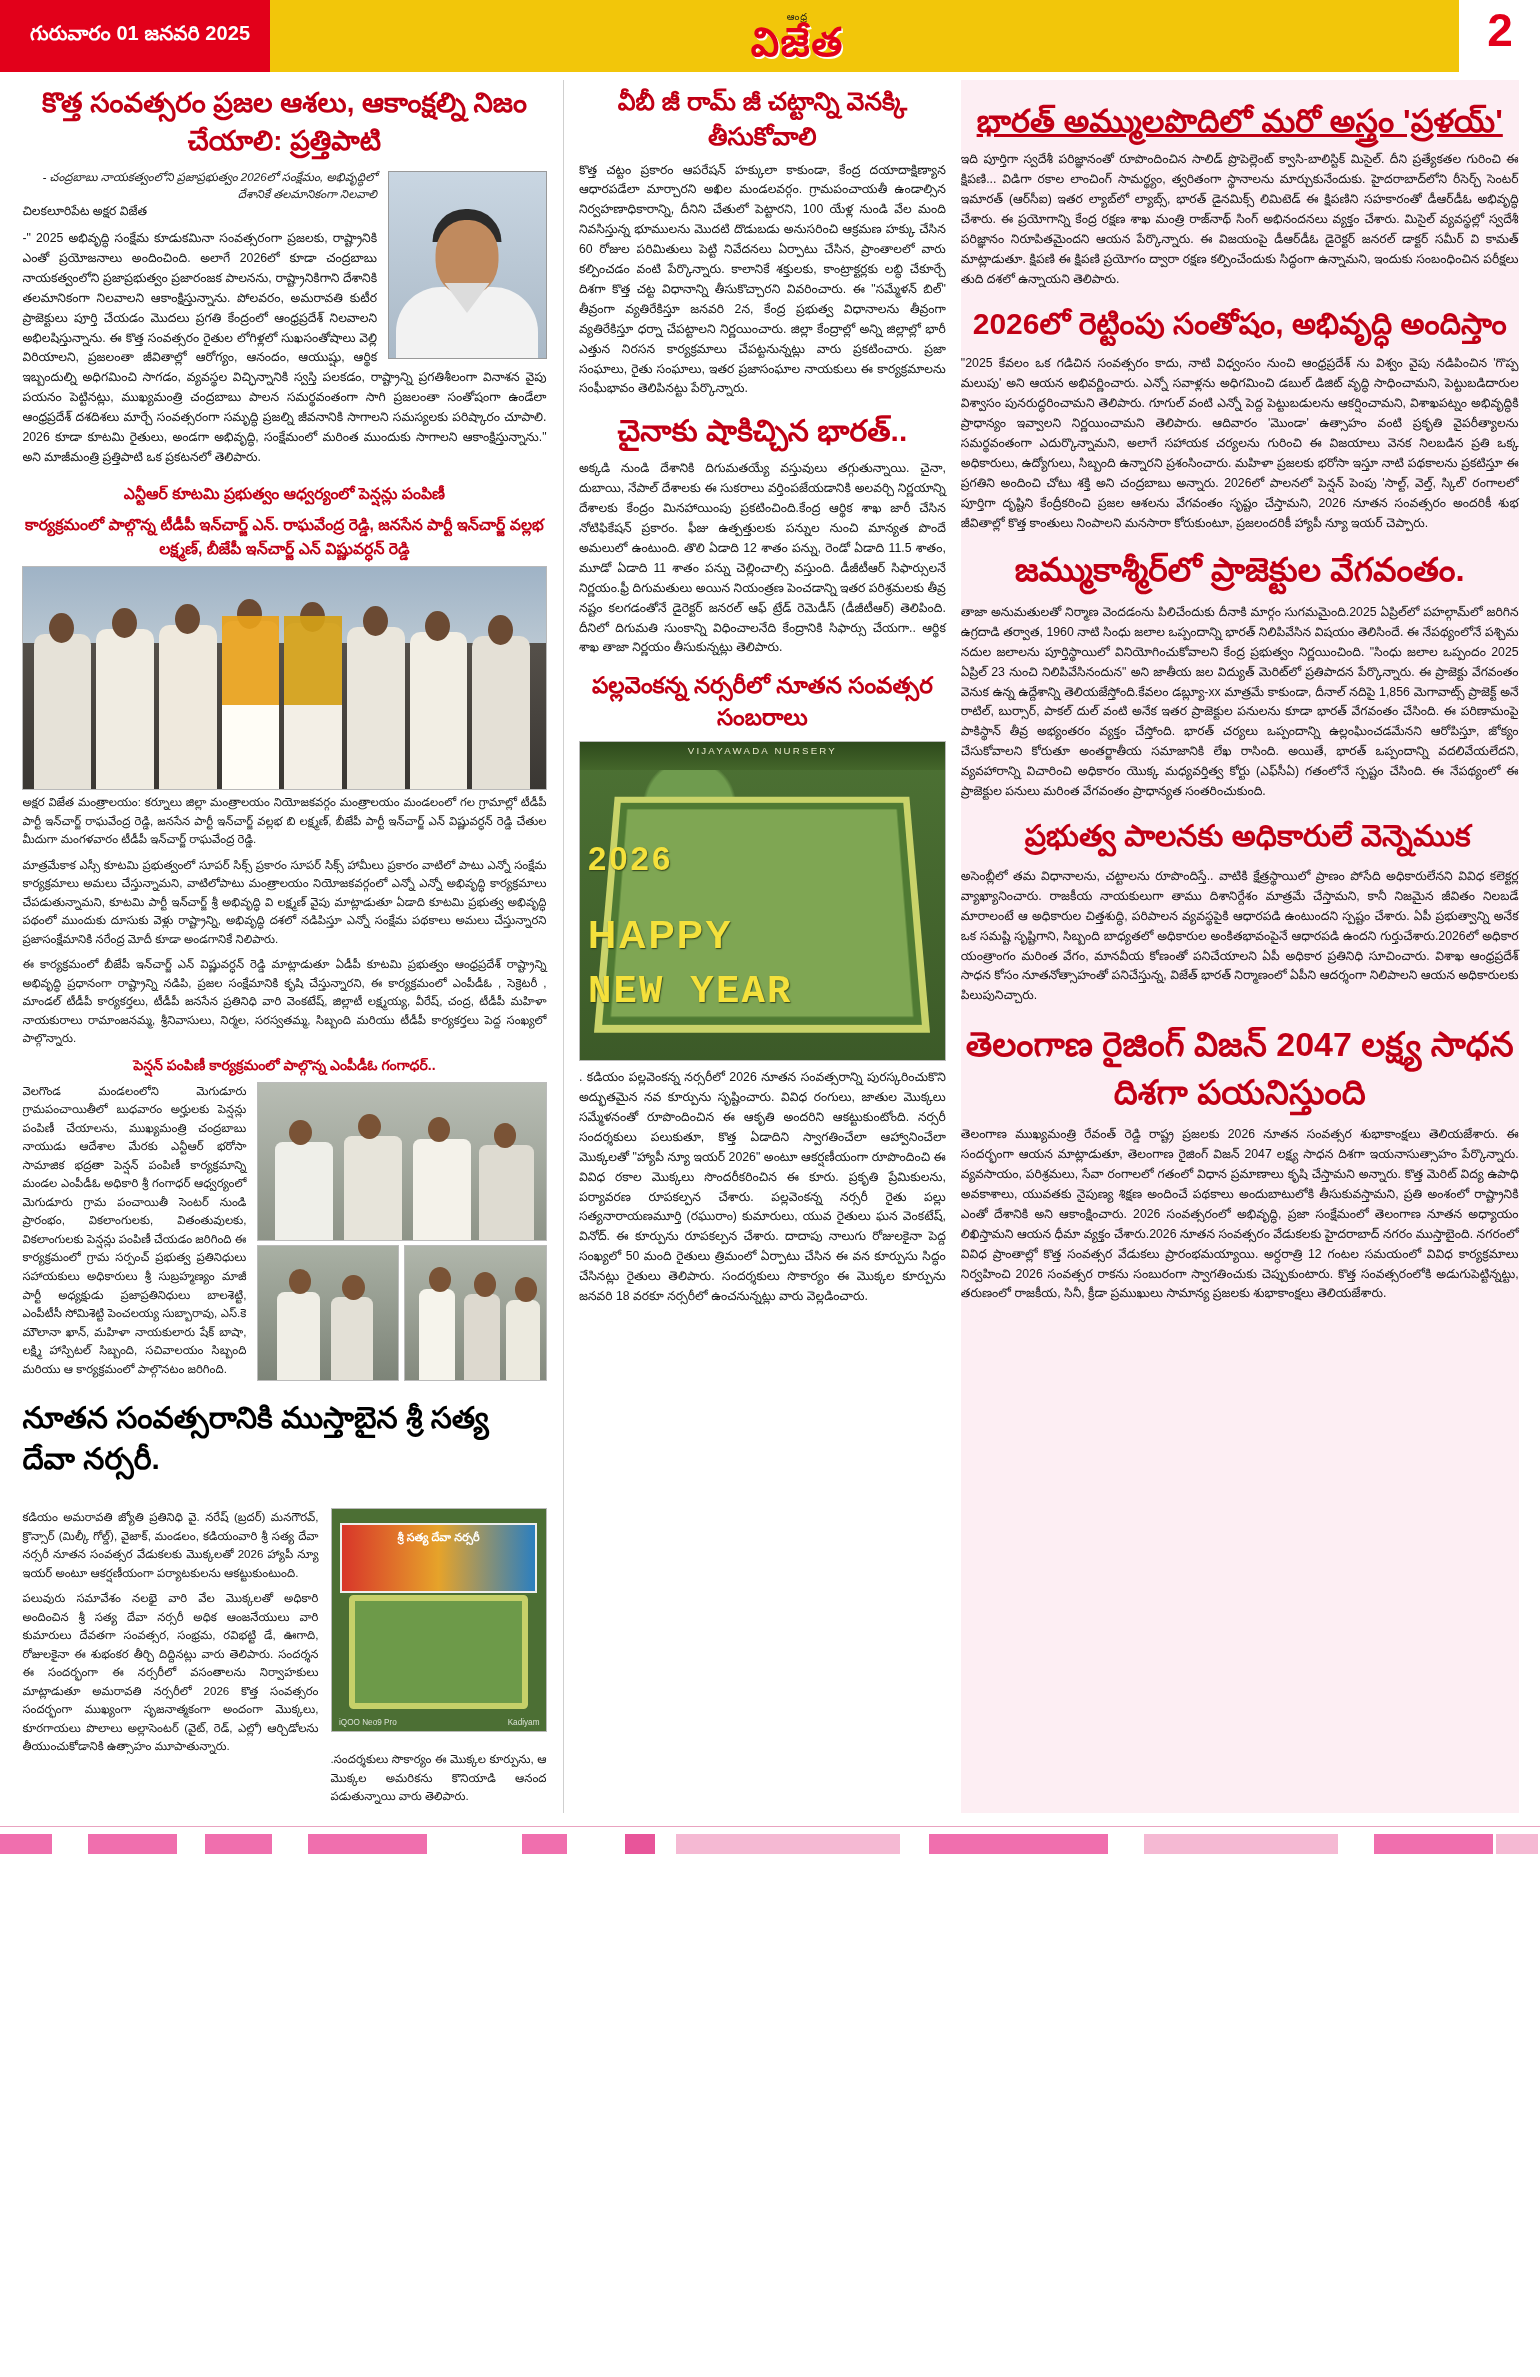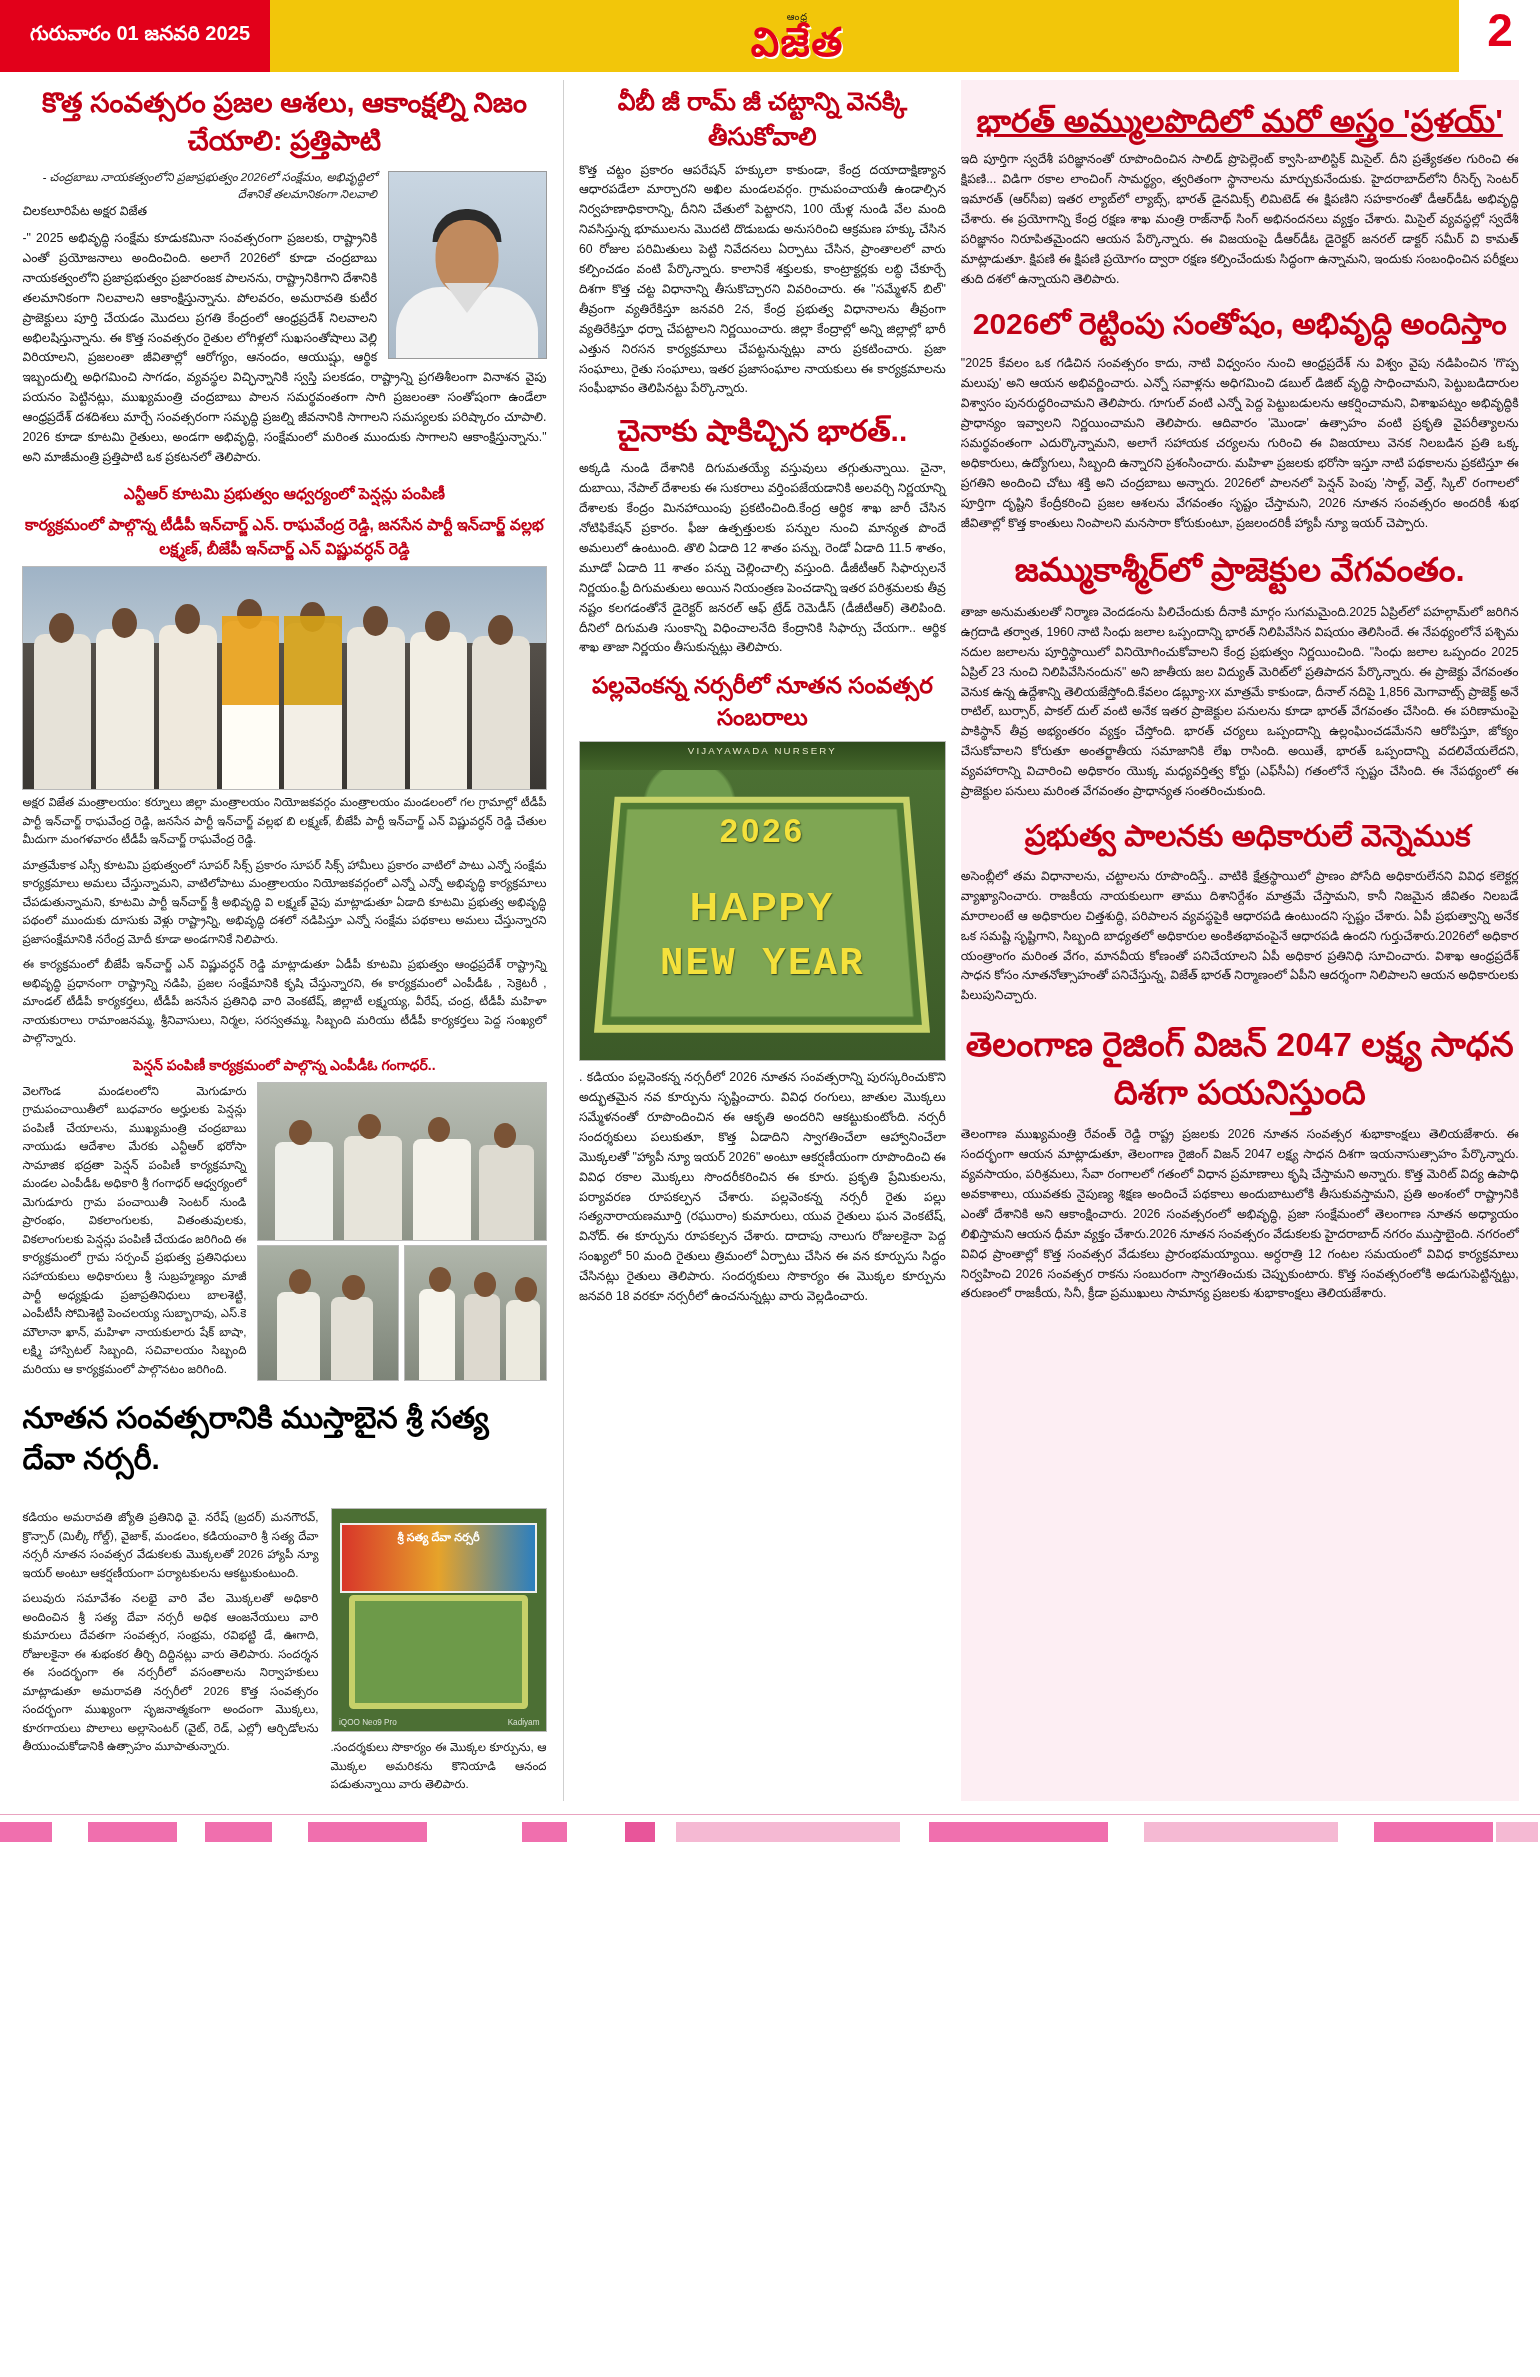--- a/index.html
+++ b/index.html
@@ -175,9 +175,10 @@
     box-shadow:inset 0 0 0 7.5px #4f7a33;
   }
   .phN .txt{
-    position:absolute;left:0;right:0;color:#f5e13c;
-    font-weight:bold;text-align:center;text-shadow:0.7px 0.7px 1.5px #2c3f1c;
+    position:absolute;left:8px;right:0;color:#f5e13c;
+    font-weight:bold;text-align:left;text-shadow:0.7px 0.7px 1.5px #2c3f1c;
     font-family:"Liberation Sans",sans-serif;
+    margin-top:28px;
   }
   .phN .t2026{ top:22%; font-size:33px; letter-spacing:3px; }
   .phN .thappy{ top:45%; font-size:39px; letter-spacing:2.2px; }

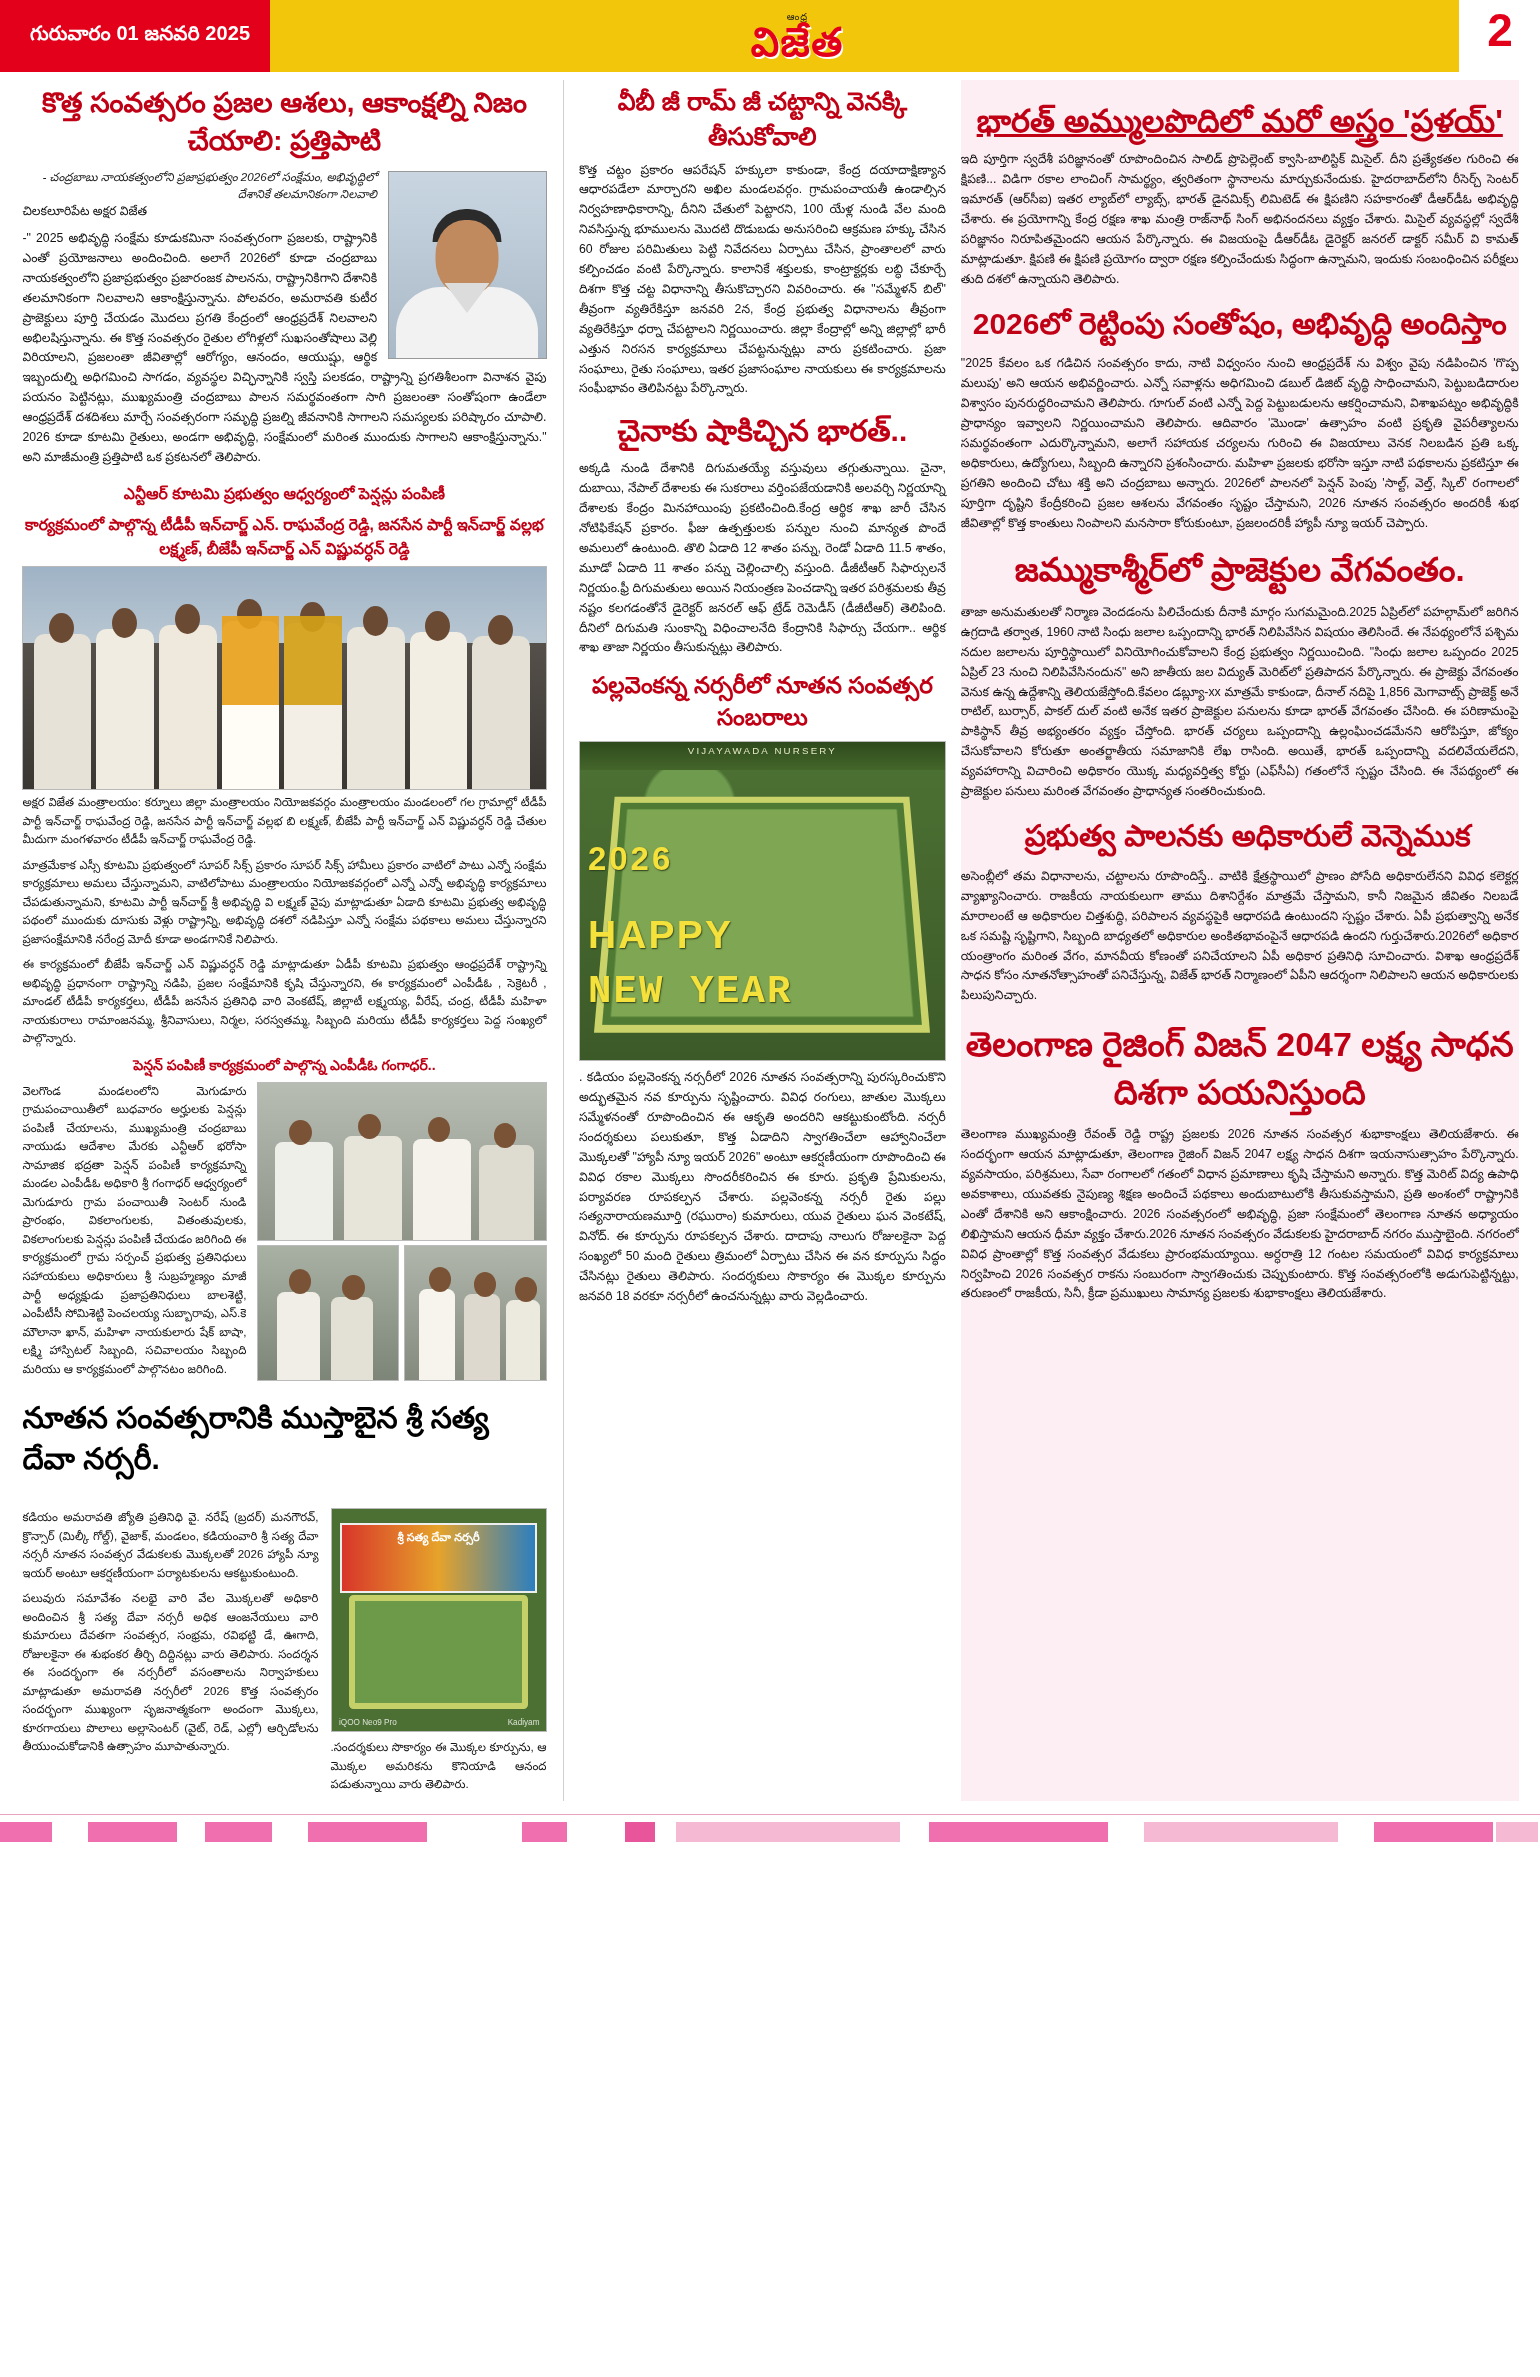--- a/index.html
+++ b/index.html
@@ -352,7 +352,7 @@
             <div class="camtag">iQOO Neo9 Pro</div>
             <div class="watermark">Kadiyam</div>
           </div>
-          <p class="body small" style="margin-top:6px;">.సందర్శకులు సొకార్యం ఈ మొక్కల కూర్పును, ఆ మొక్కల అమరికను కొనియాడి ఆనంద పడుతున్నాయి వారు తెలిపారు.</p>
+          <p class="body small" style="margin-top:18px;">.సందర్శకులు సొకార్యం ఈ మొక్కల కూర్పును, ఆ మొక్కల అమరికను కొనియాడి ఆనంద పడుతున్నాయి వారు తెలిపారు.</p>
         </div>
       </div>
 

